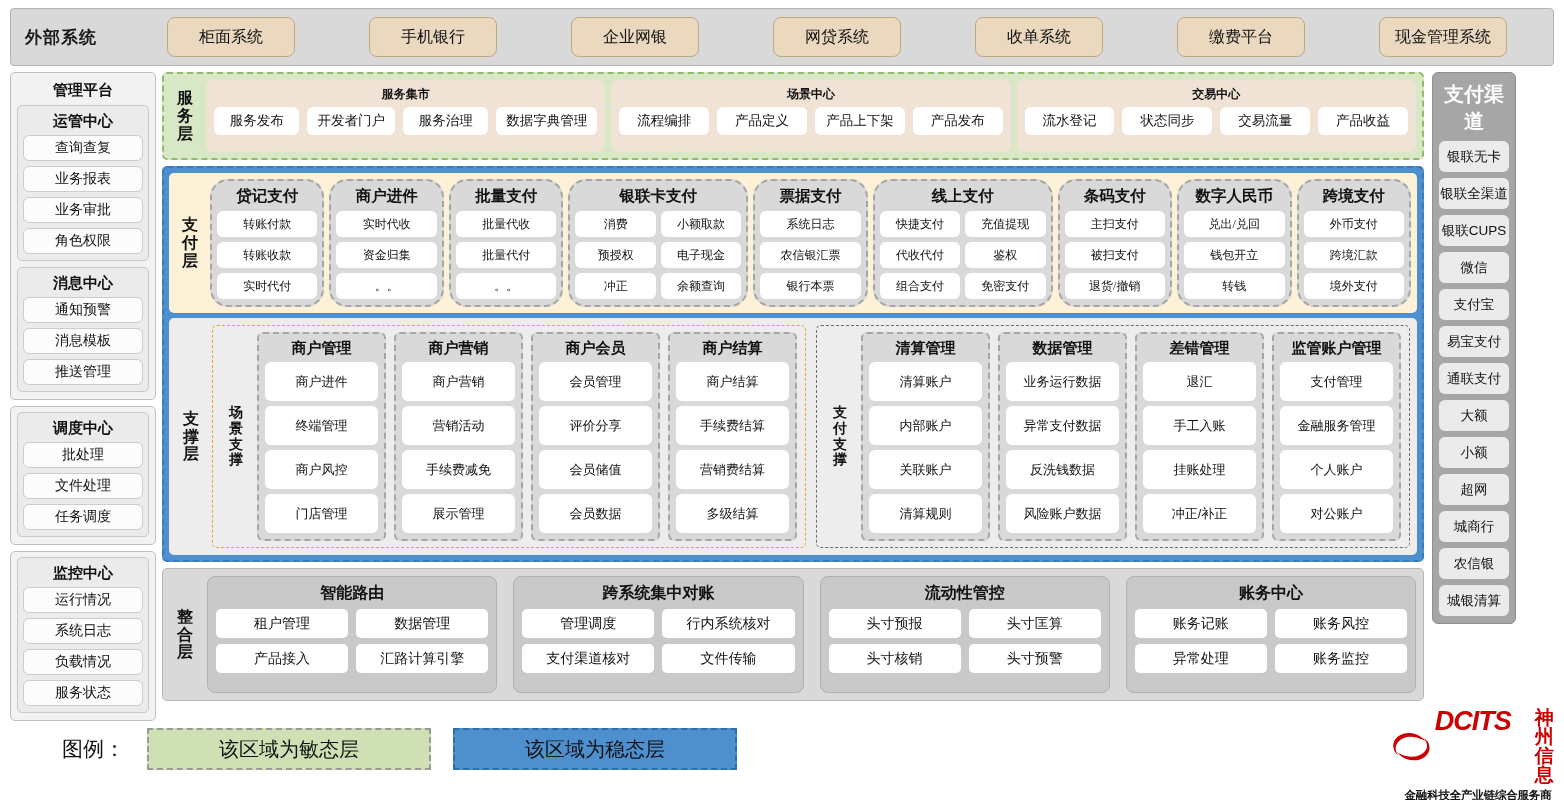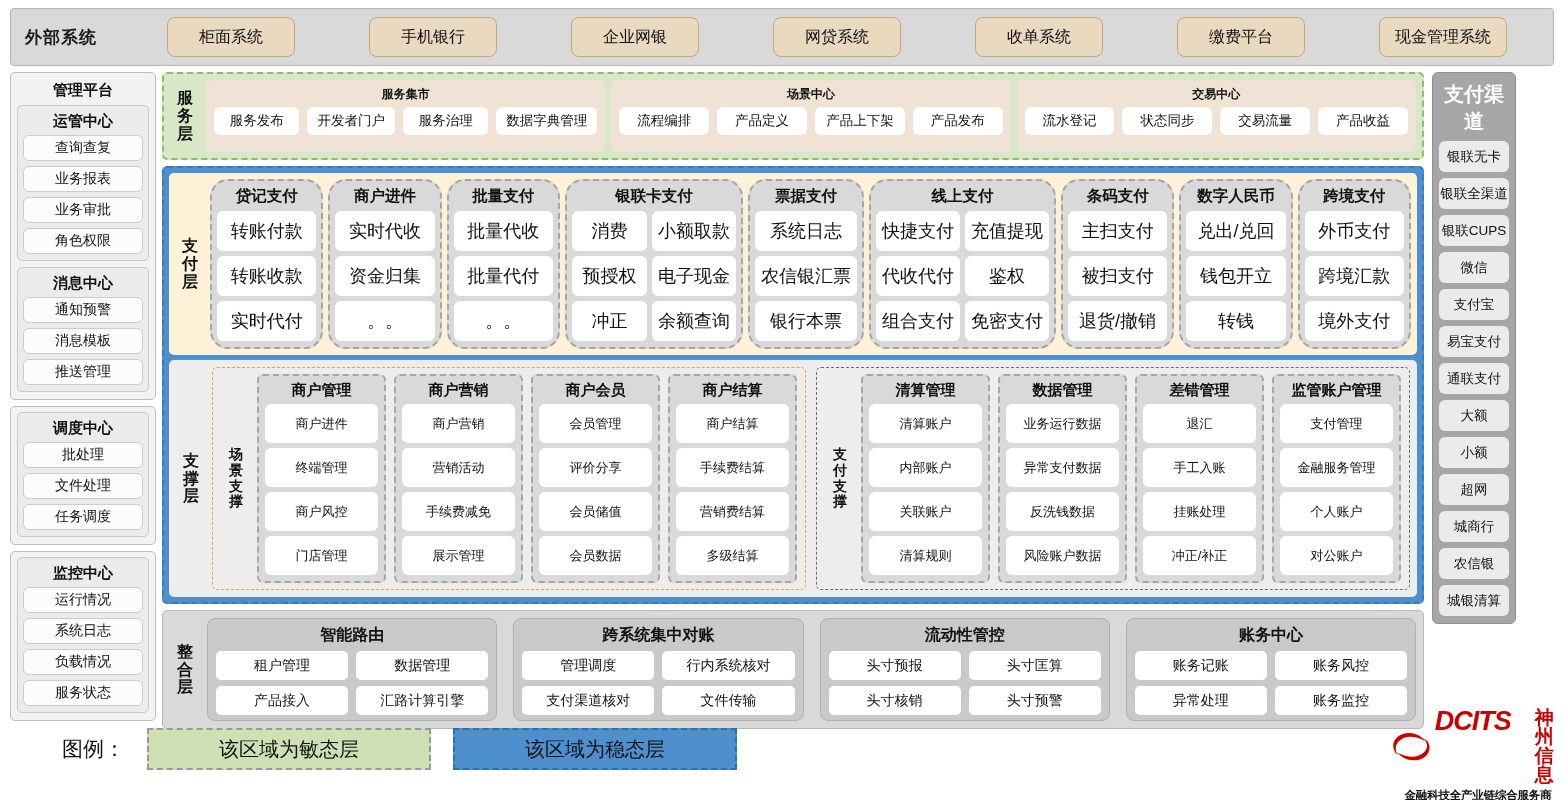--- a/index.html
+++ b/index.html
@@ -110,9 +110,9 @@
   .pay-rows { display: flex; flex-direction: column; gap: 5px; }
   .pay-row { display: flex; gap: 5px; }
   .pay-chip {
-    background: #ffffff; border-radius: 6px; height: 40px; flex: 1;
+    background: #ffffff; border-radius: 6px; height: 26px; flex: 1;
     display: flex; align-items: center; justify-content: center;
-    font-size: 18px; color: #111; white-space: nowrap; padding: 0 6px;
+    font-size: 12px; color: #111; white-space: nowrap; padding: 0 6px; font-family: Liberation Serif, serif;
   }
 
   

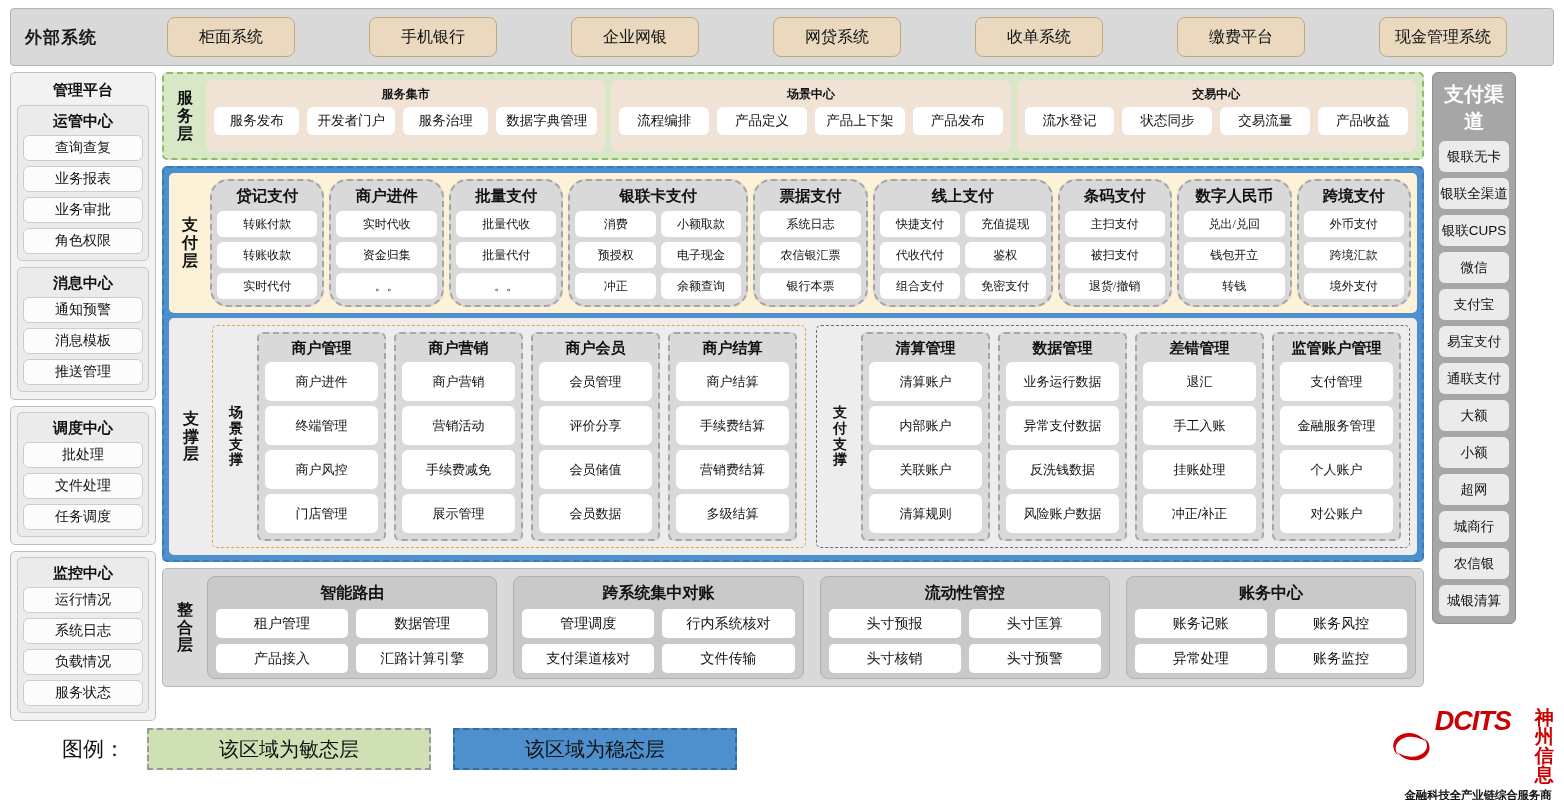--- a/index.html
+++ b/index.html
@@ -152,7 +152,7 @@
   .int-groups { display: flex; gap: 16px; flex: 1; }
   .int-group {
     flex: 1; background: #c9c9c9; border: 1px solid #b0b0b0;
-    border-radius: 8px; padding: 4px 8px 5px 8px;
+    border-radius: 8px; padding: 4px 8px 19px 8px;
     display: flex; flex-direction: column;
   }
   .int-group-title {

